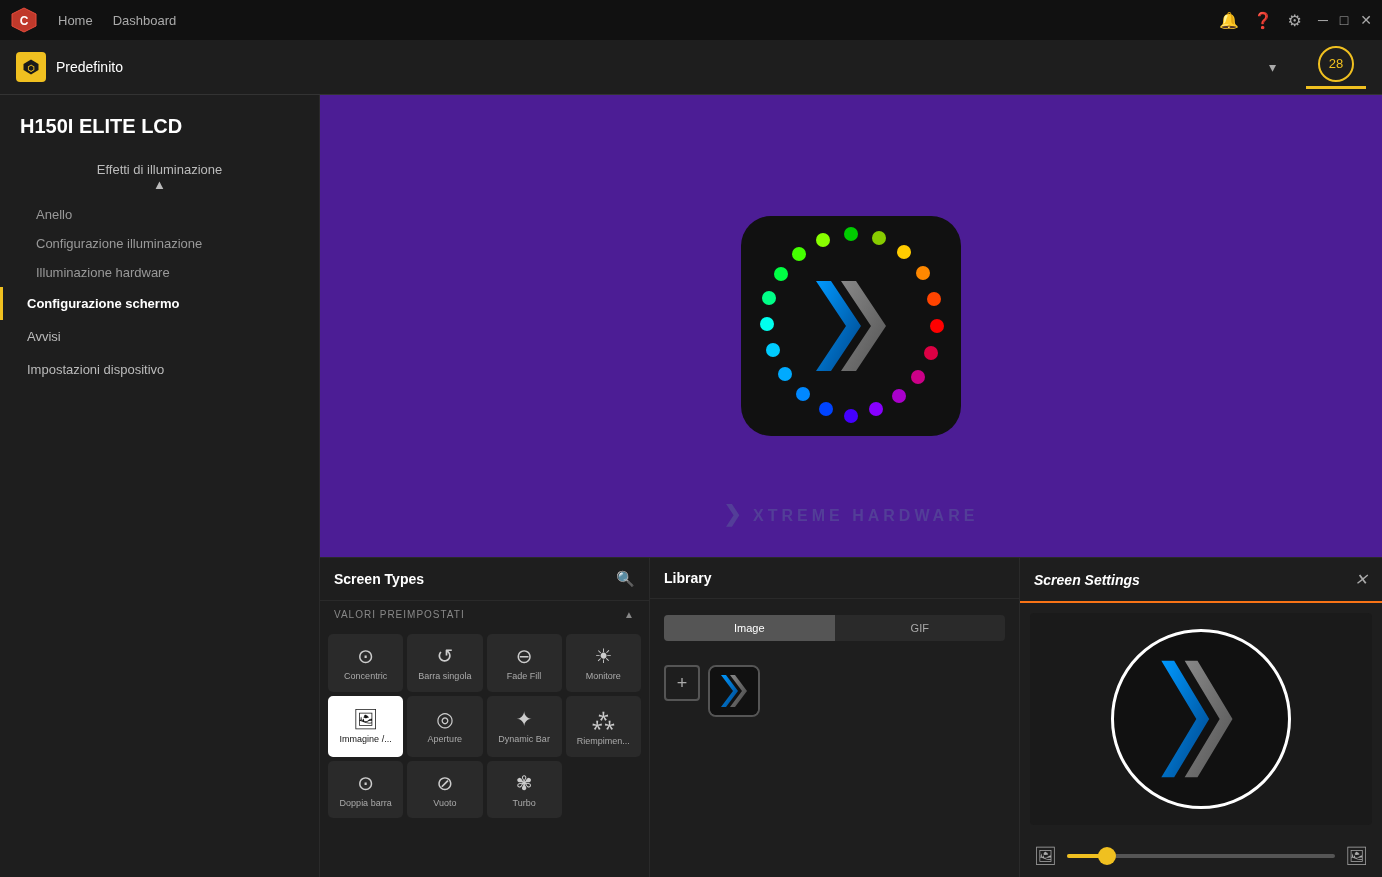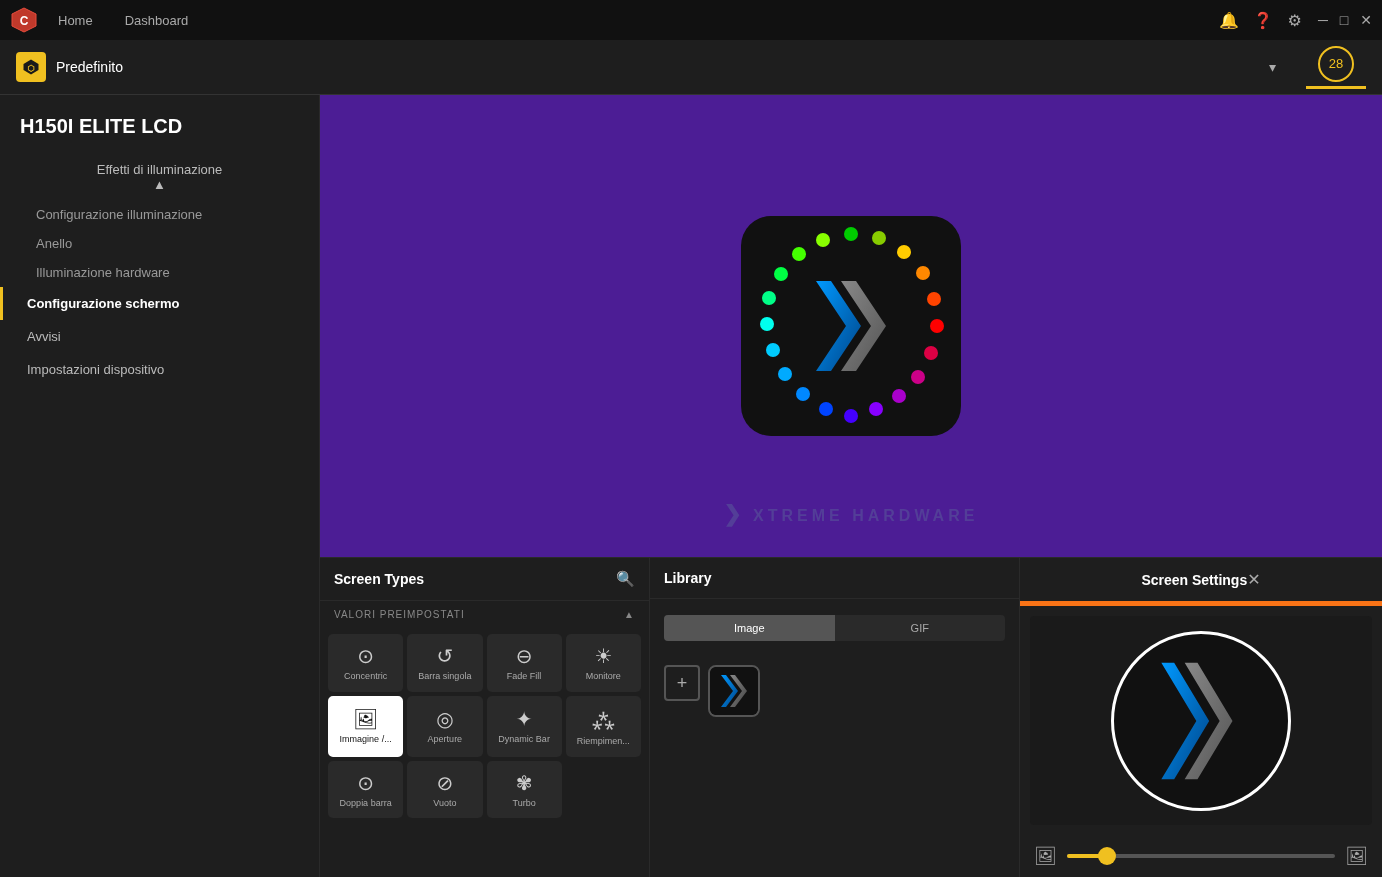--- a/index.html
+++ b/index.html
@@ -28,7 +28,7 @@
     }
     .titlebar-nav {
       display: flex;
-      gap: 32px;
+      gap: 20px;
       flex: 1;
     }
     .titlebar-nav span {

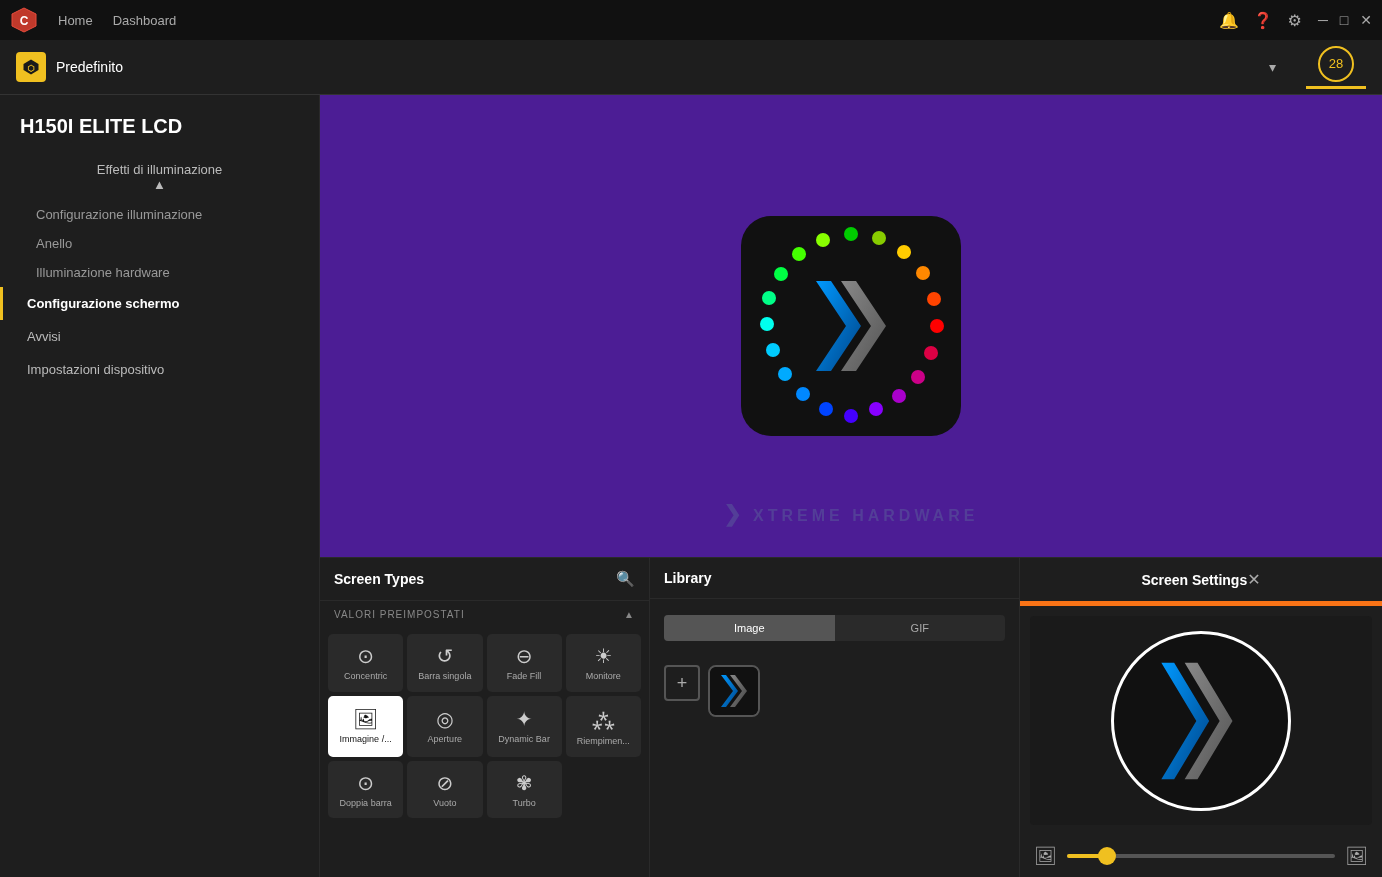--- a/index.html
+++ b/index.html
@@ -486,8 +486,8 @@
       <span>▲</span>
     </div>
 
+    <div class="sidebar-subitem">Anello</div>
     <div class="sidebar-subitem">Configurazione illuminazione</div>
-    <div class="sidebar-subitem">Anello</div>
     <div class="sidebar-subitem">Illuminazione hardware</div>
 
     <div class="sidebar-item active">Configurazione schermo</div>

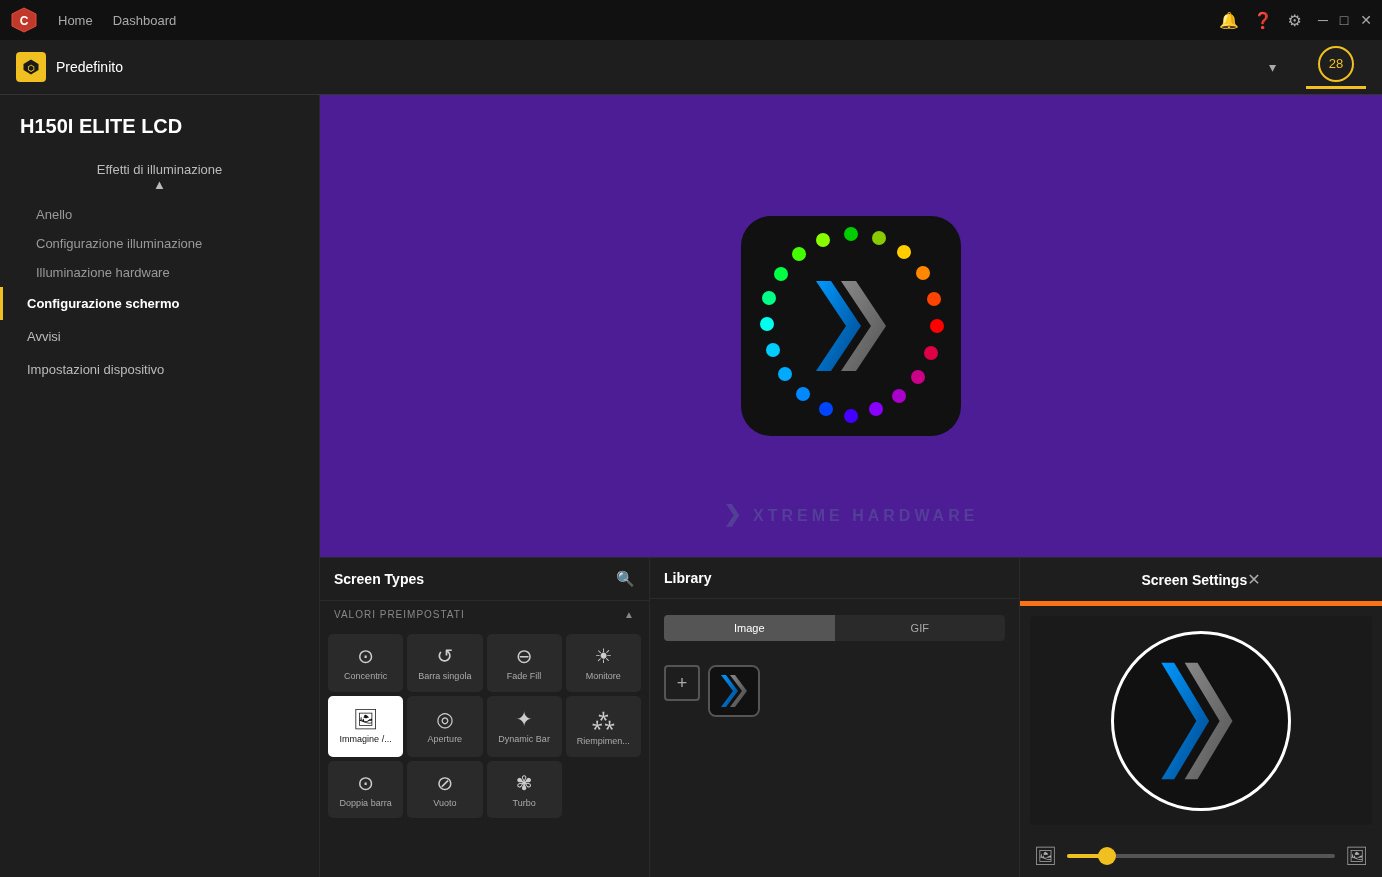--- a/index.html
+++ b/index.html
@@ -368,9 +368,10 @@
     .ss-header {
       display: flex;
       align-items: center;
-      justify-content: center;
+      justify-content: space-between;
       padding: 12px 14px;
-      border-bottom: 5px solid #f97316;
+      border-bottom: 2px solid #f97316;
+      font-style: italic;
     }
     .ss-title {
       font-size: 14px;

